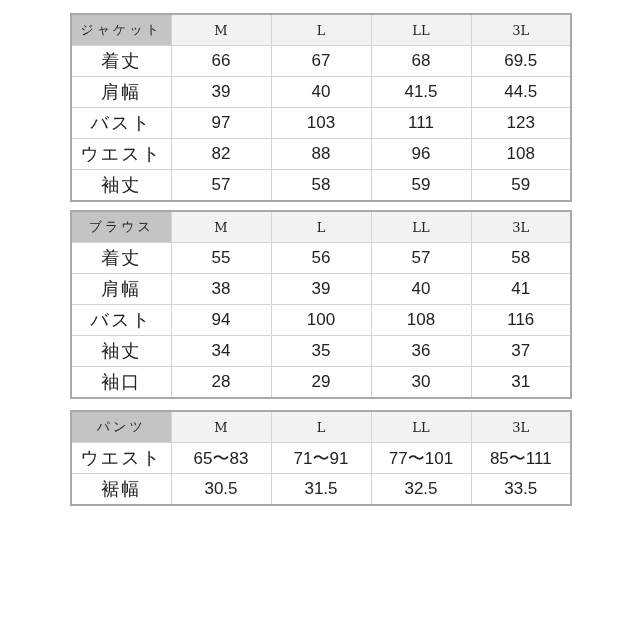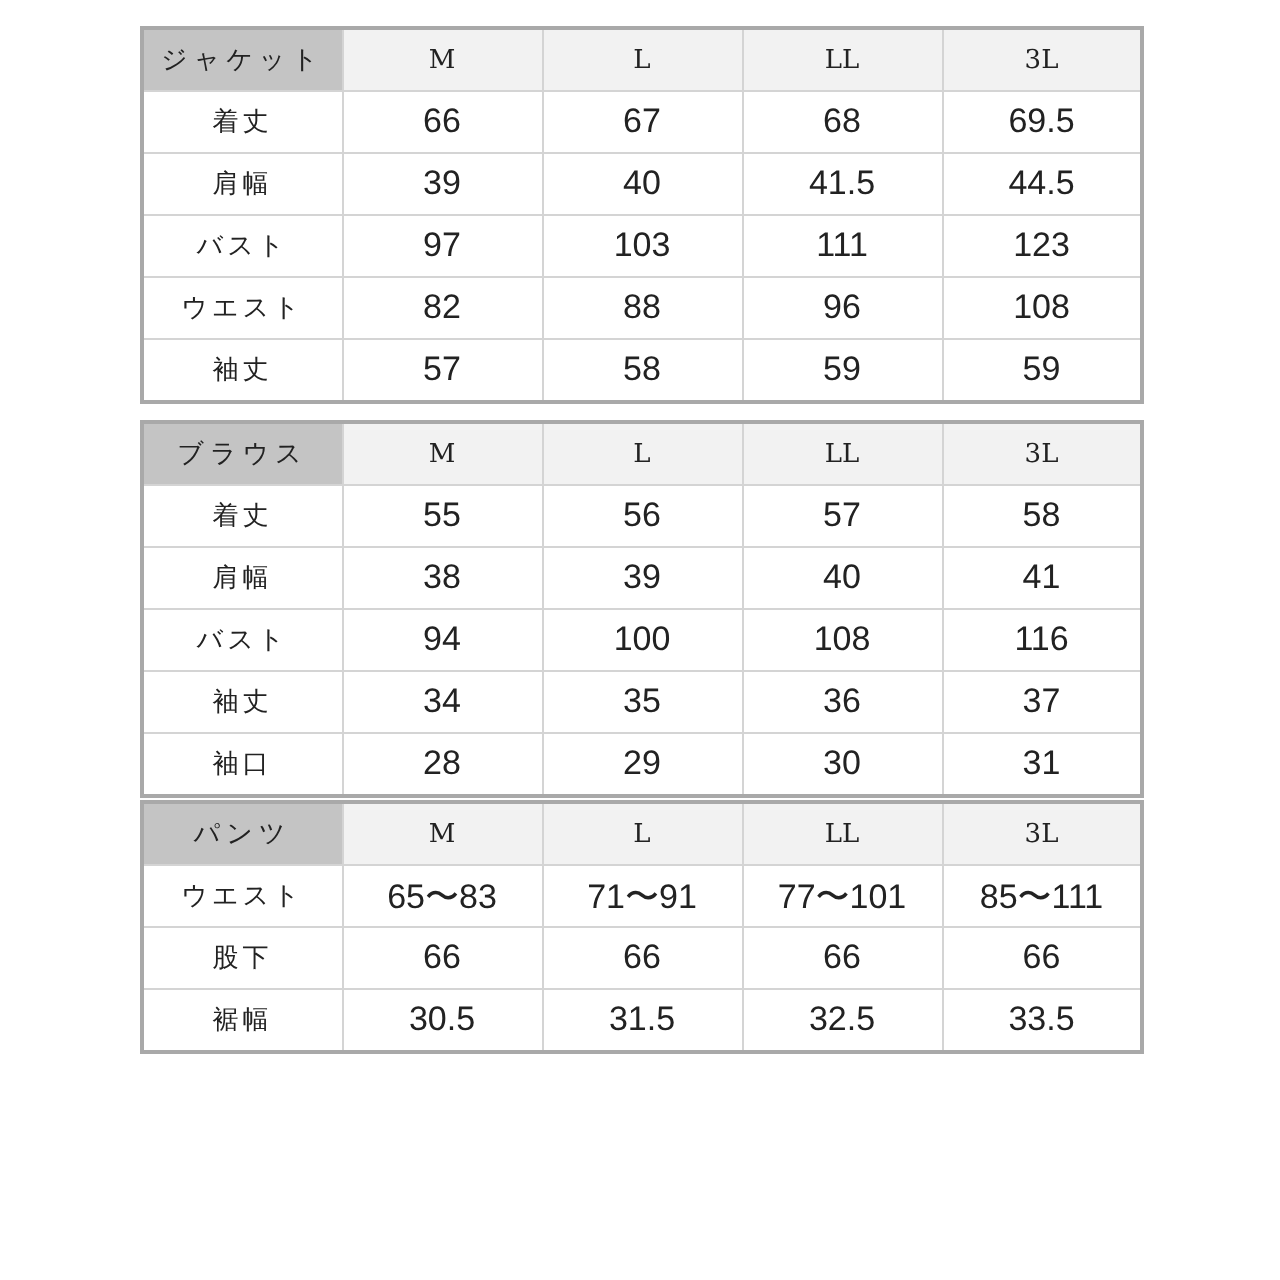--- a/index.html
+++ b/index.html
@@ -36,7 +36,7 @@
   }
   .size-table td.label {
     font-family: "DejaVu Serif", "Liberation Serif", serif;
-    font-size: 13px;
+    font-size: 18px;
     letter-spacing: 2px;
   }
   .size-table td.val {

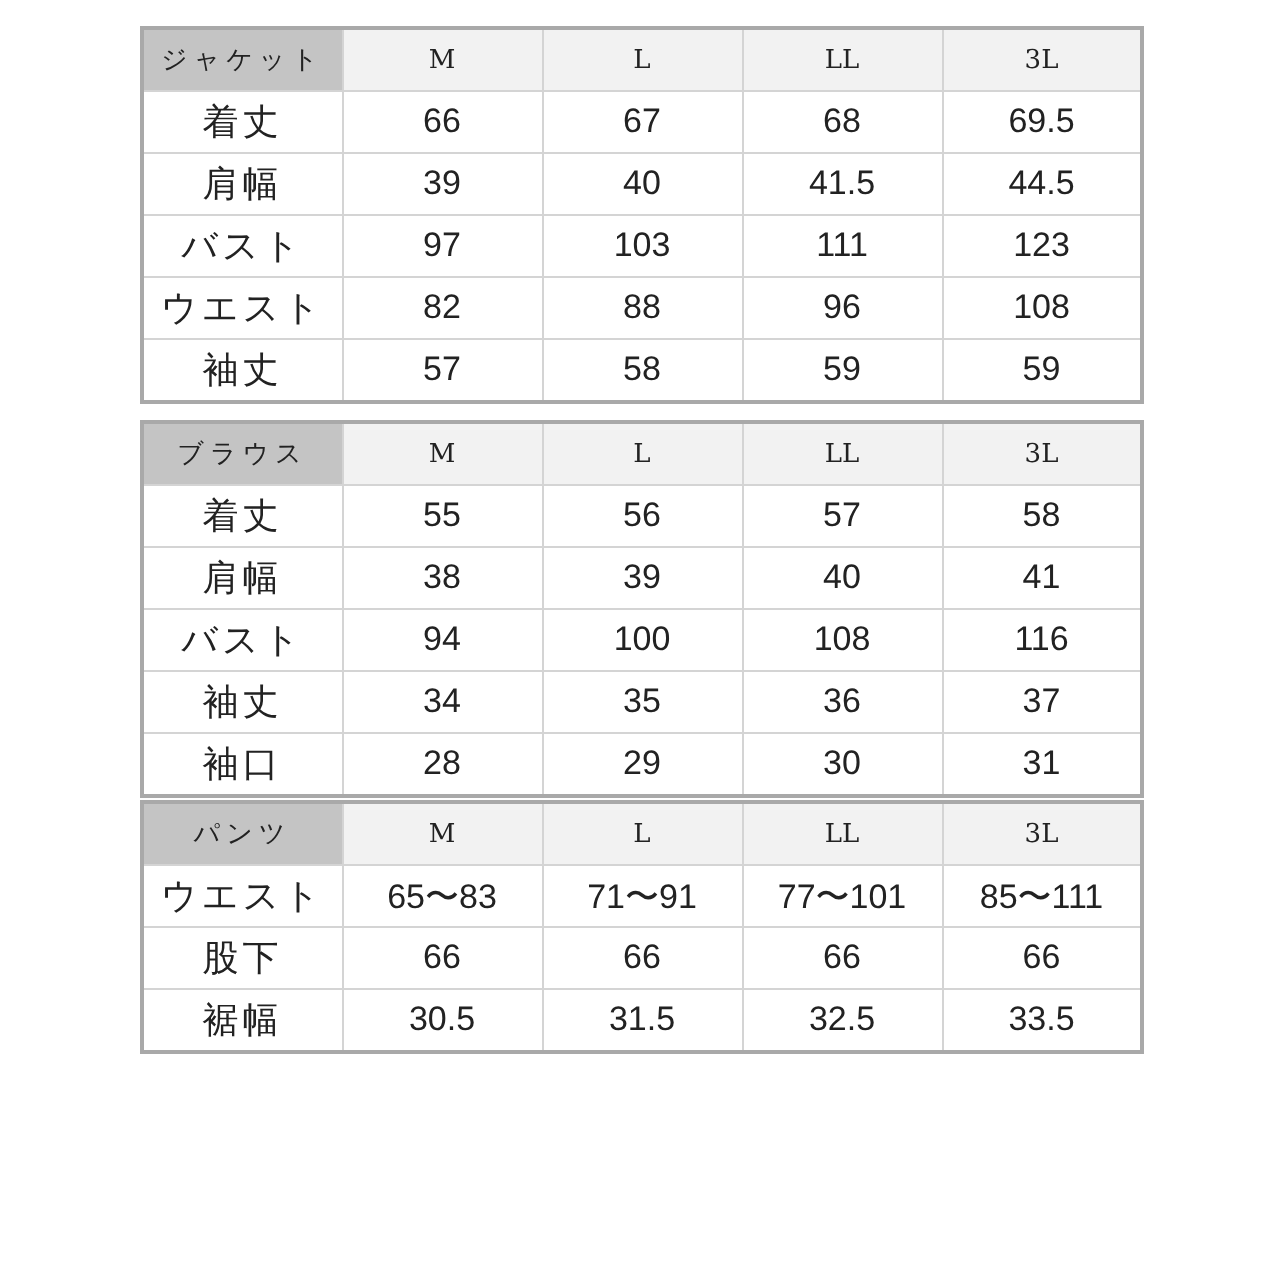--- a/index.html
+++ b/index.html
@@ -45,7 +45,7 @@
   }
   #t-jacket { top: 13px; }
   #t-blouse { top: 210px; }
-  #t-pants { top: 400px; padding-left: 40px; }
+  #t-pants { top: 410px; padding-left: 40px; }
 </style>
 </head>
 <body>

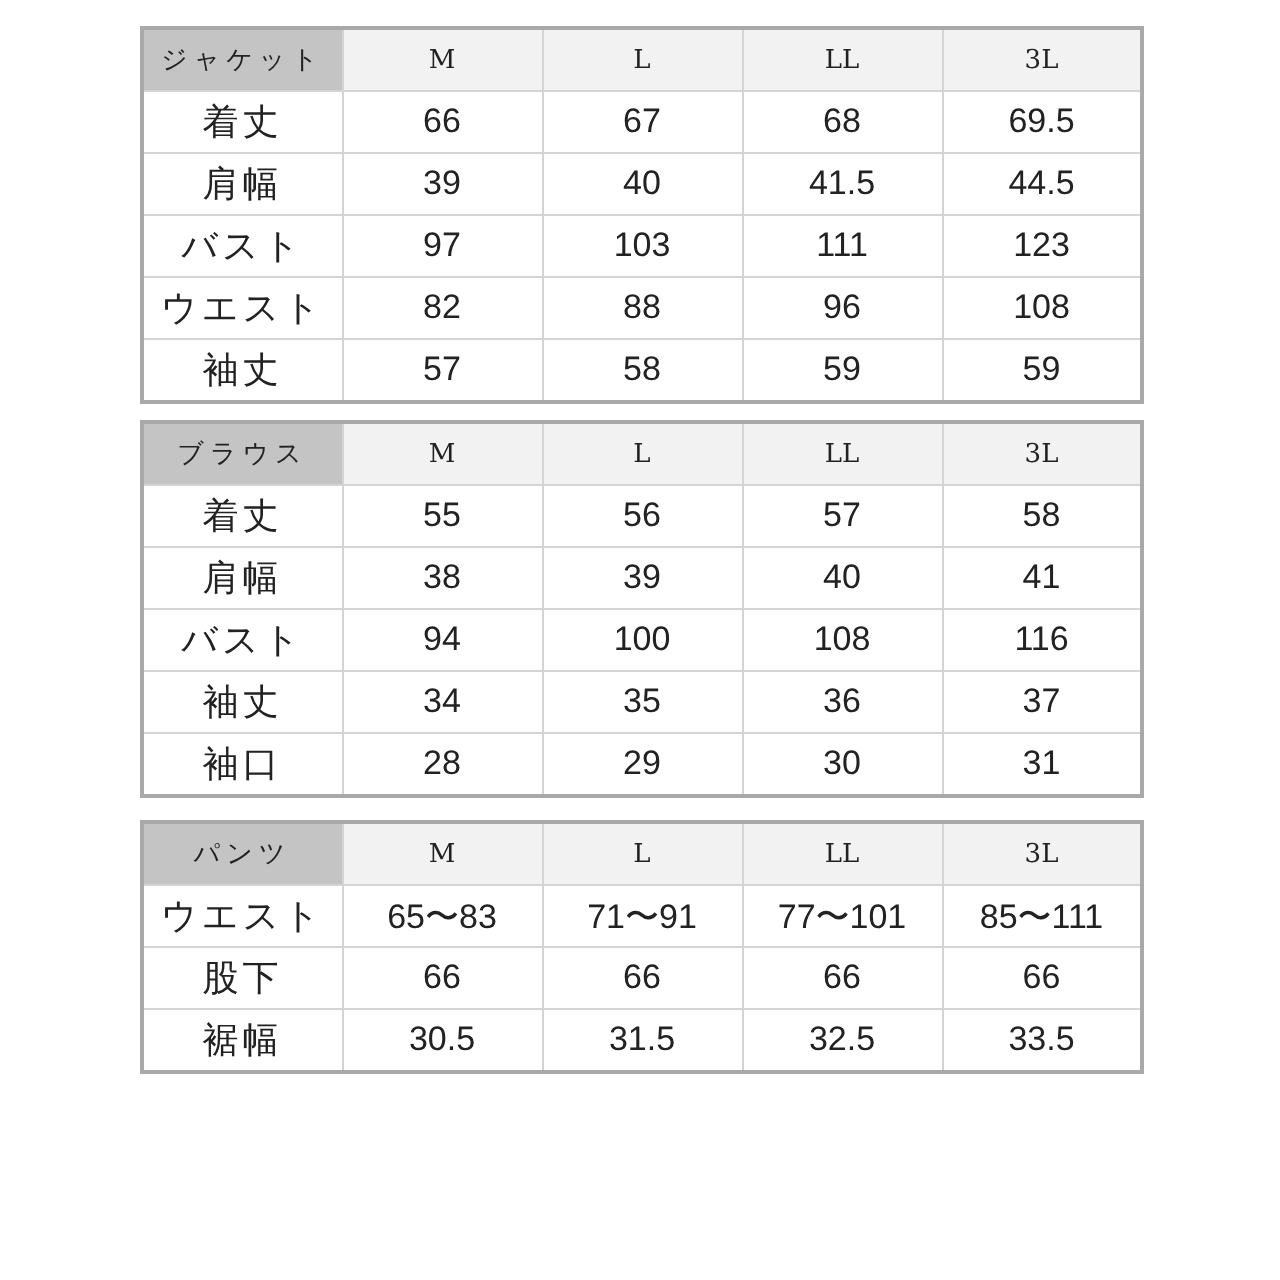--- a/index.html
+++ b/index.html
@@ -182,13 +182,6 @@
     <td class="val">85〜111</td>
   </tr>
   <tr>
-    <td class="label">股下</td>
-    <td class="val">66</td>
-    <td class="val">66</td>
-    <td class="val">66</td>
-    <td class="val">66</td>
-  </tr>
-  <tr>
     <td class="label">裾幅</td>
     <td class="val">30.5</td>
     <td class="val">31.5</td>

